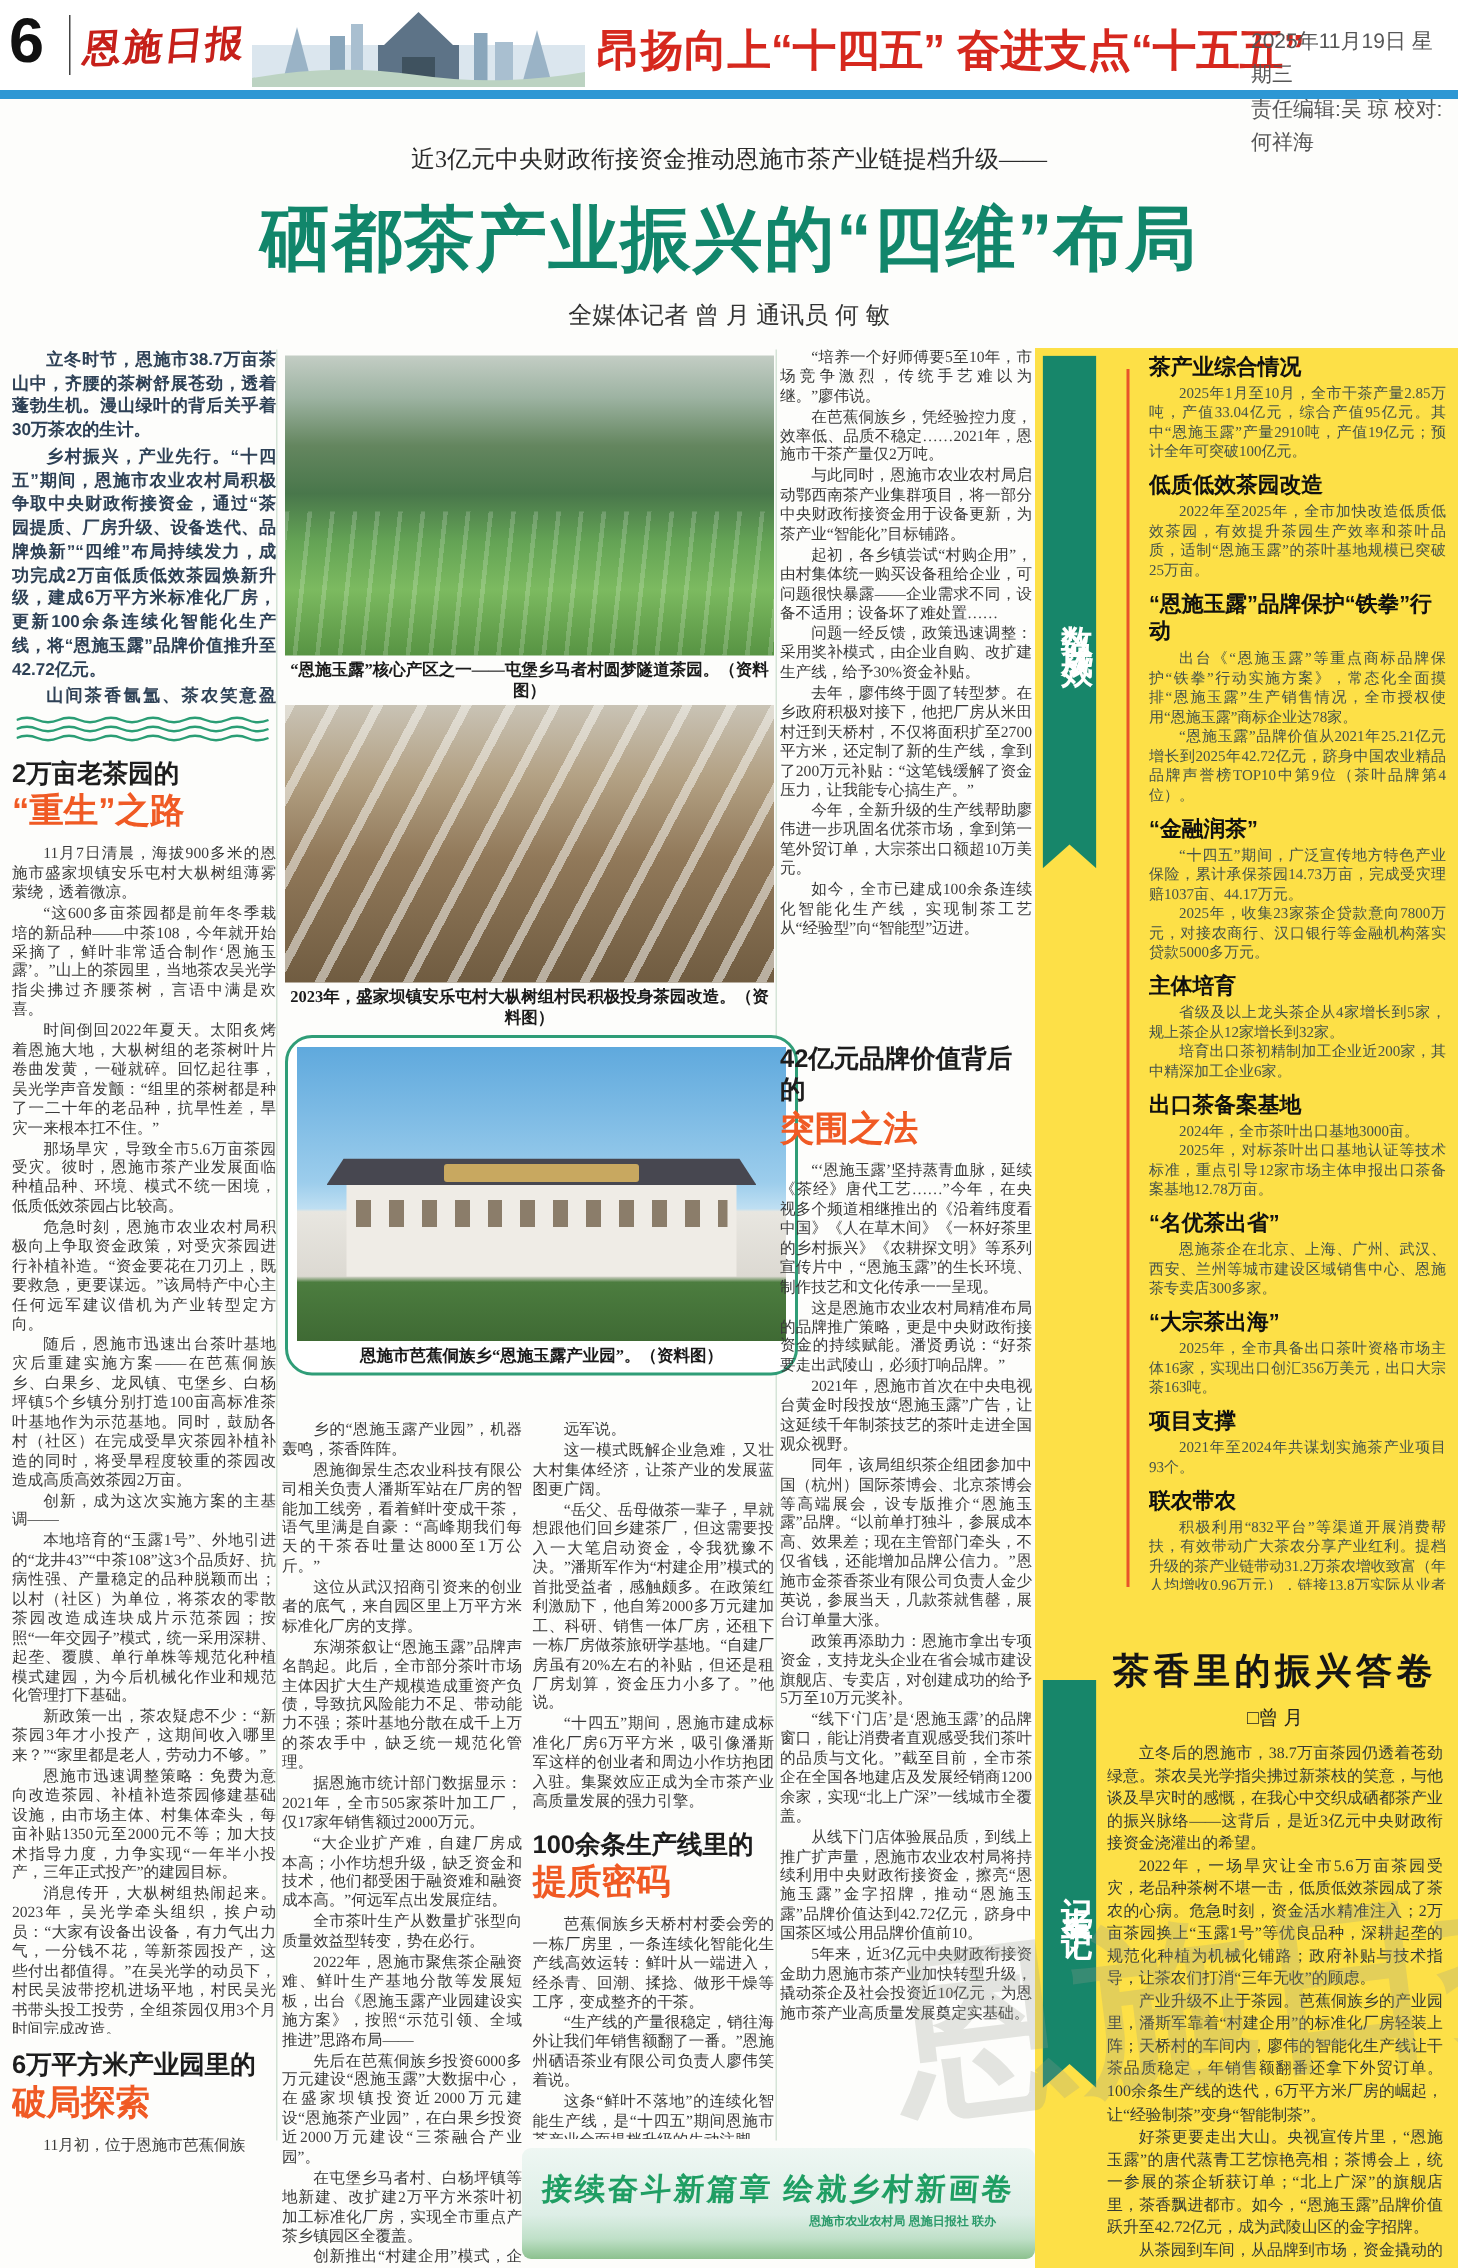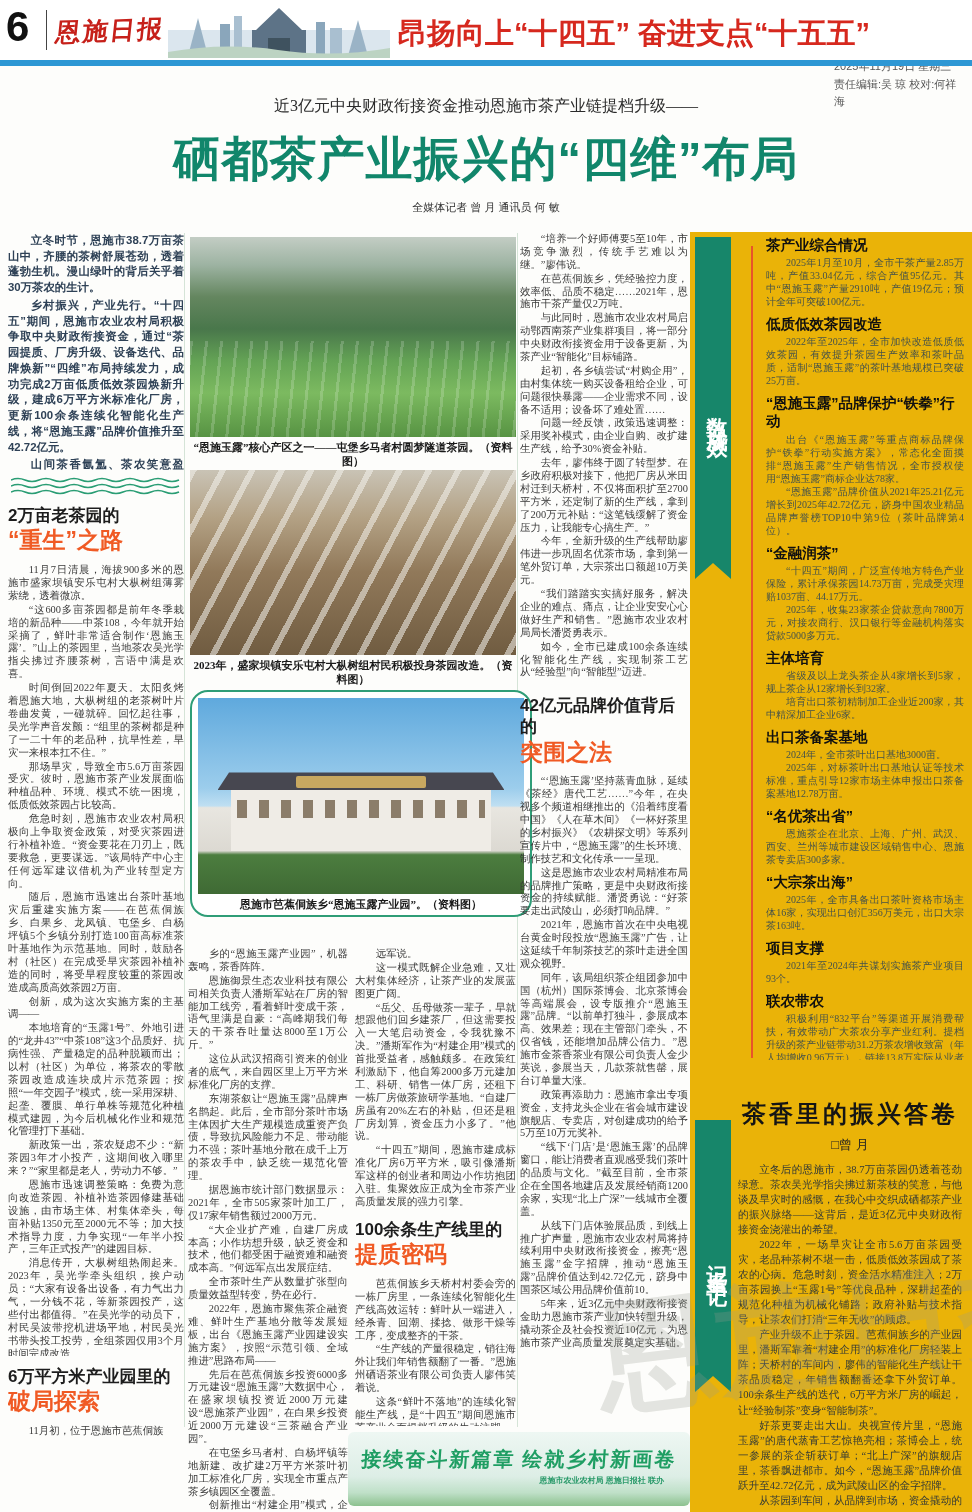--- a/index.html
+++ b/index.html
@@ -14,7 +14,7 @@
   .collage{position:absolute;left:168px;top:0;width:222px;height:58px;}
   .hbanner{position:absolute;left:398px;top:14px;width:430px;font-size:29px;font-weight:900;
            color:#d6281e;letter-spacing:0px;white-space:nowrap;}
-  .dateblk{position:absolute;right:8px;top:16px;width:130px;font-size:11px;color:#555;line-height:1.6;text-align:left;margin-top:42px;}
+  .dateblk{position:absolute;right:8px;top:16px;width:130px;font-size:14px;color:#555;line-height:1.6;text-align:left;}
   .bluebar{position:absolute;left:0;top:60px;width:972px;height:6px;background:#2d97d4;}
   
   .kicker{position:absolute;left:60px;top:96px;width:852px;text-align:center;font-size:16px;color:#2b2b2b;font-weight:500;font-family:Liberation Serif, serif;}

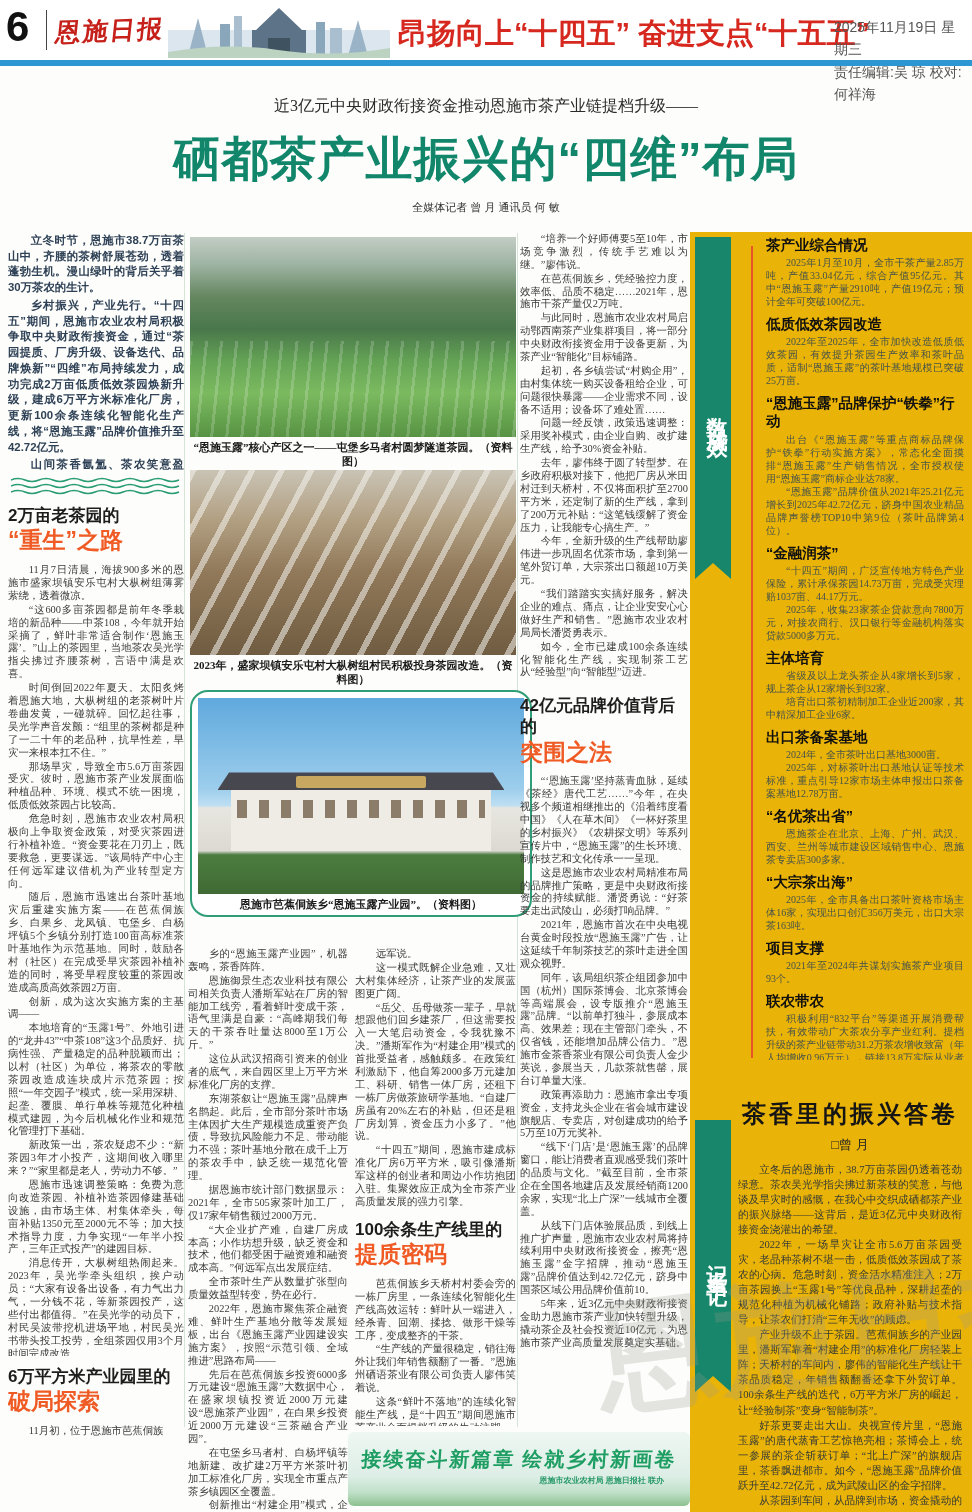--- a/index.html
+++ b/index.html
@@ -20,7 +20,7 @@
   .kicker{position:absolute;left:60px;top:96px;width:852px;text-align:center;font-size:16px;color:#2b2b2b;font-weight:500;font-family:Liberation Serif, serif;}
   .bigtitle{position:absolute;left:40px;top:128px;width:892px;text-align:center;font-size:47px;
             font-weight:900;color:#11866b;letter-spacing:1px;}
-  .byline{position:absolute;left:60px;top:200px;width:852px;text-align:center;font-size:11px;color:#333;}
+  .byline{position:absolute;left:60px;top:200px;width:852px;text-align:center;font-size:16px;color:#333;}
   
   .col{position:absolute;overflow:hidden;}
   .bp{margin:0 0 1px;text-indent:2em;font-size:10.4px;line-height:1.24;color:#3a3a3a;

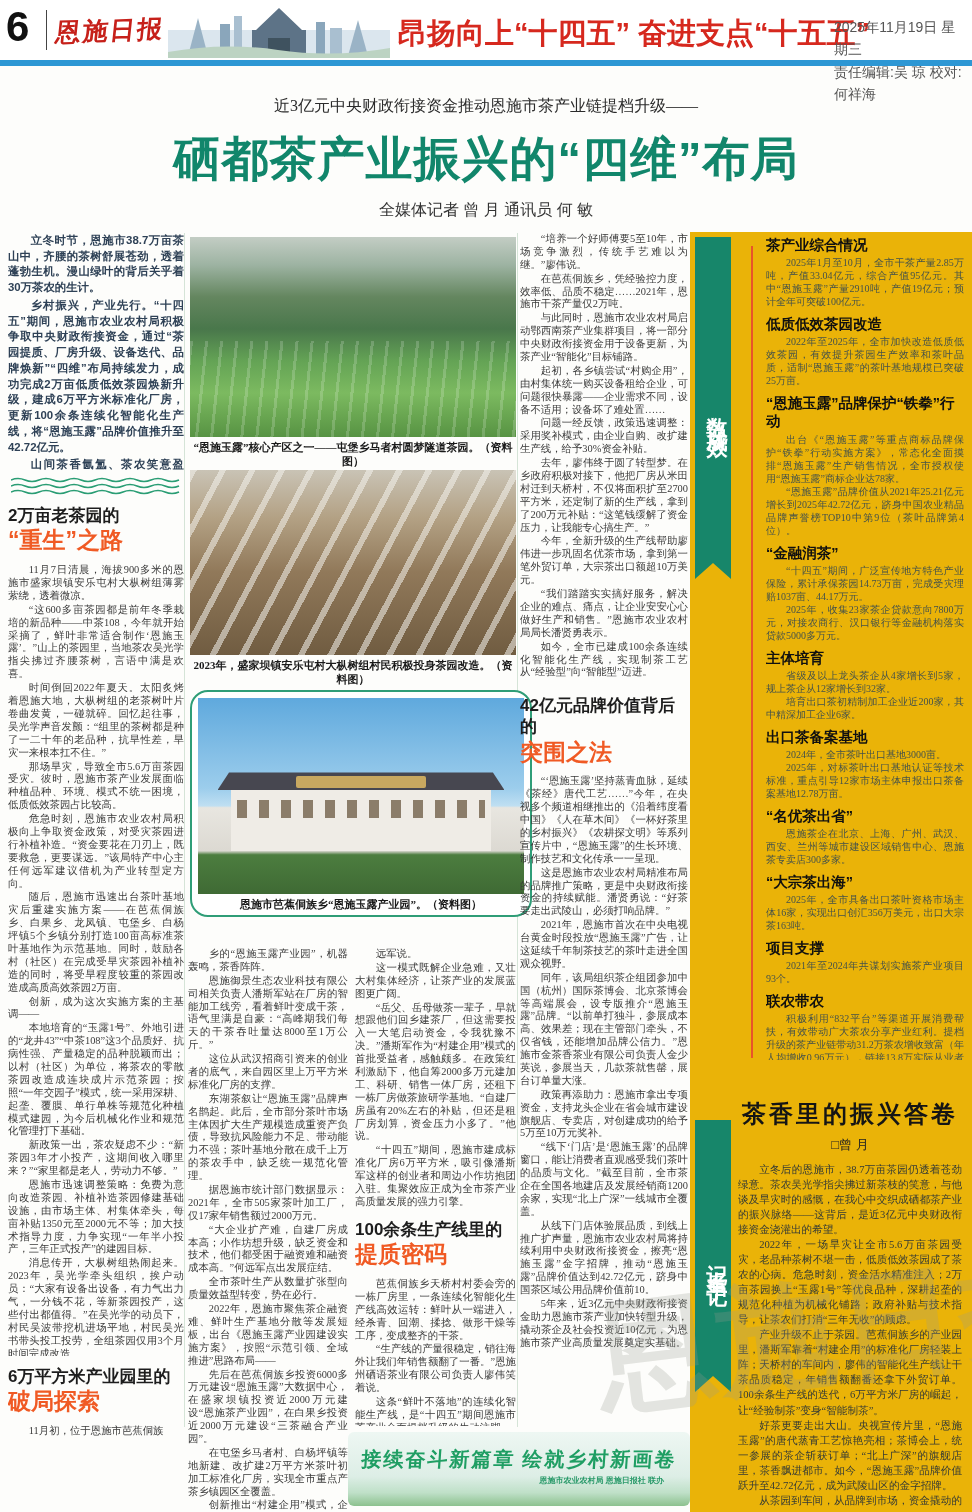--- a/index.html
+++ b/index.html
@@ -51,7 +51,7 @@
            background:repeating-linear-gradient(90deg,#8b7d6a 0 10px,#efece6 10px 22px);}
   .p3 .sign{position:absolute;left:30%;top:40%;width:40%;height:6%;background:#c8a860;border-radius:2px;}
   
-  .sidebar{position:absolute;left:690px;top:232px;width:282px;height:1280px;background:#eab308;}
+  .sidebar{position:absolute;left:690px;top:232px;width:282px;height:1280px;background:#fde047;}
   .ribbon{position:absolute;background:#17866a;color:#fff;writing-mode:vertical-rl;text-orientation:upright;
           font-size:21px;font-weight:800;letter-spacing:7px;text-align:center;
           clip-path:polygon(0 0,100% 0,100% 100%,50% calc(100% - 16px),0 100%);padding-top:12px;}

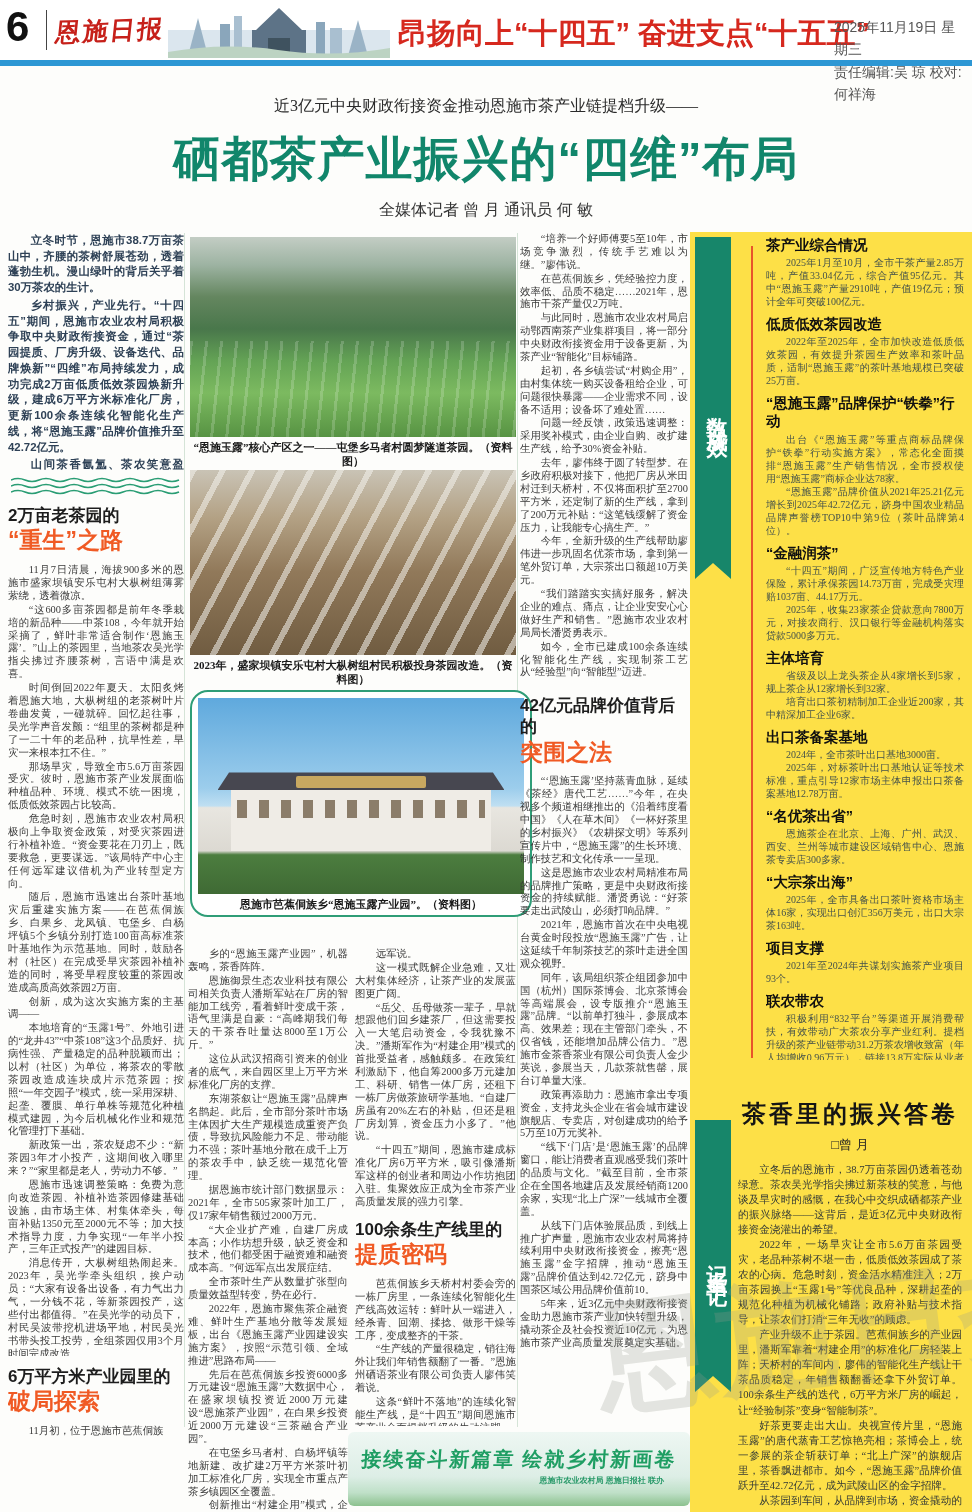--- a/index.html
+++ b/index.html
@@ -220,7 +220,6 @@
         <p class="bp">问题一经反馈，政策迅速调整：采用奖补模式，由企业自购、改扩建生产线，给予30%资金补贴。</p>
         <p class="bp">去年，廖伟终于圆了转型梦。在乡政府积极对接下，他把厂房从米田村迁到天桥村，不仅将面积扩至2700平方米，还定制了新的生产线，拿到了200万元补贴：“这笔钱缓解了资金压力，让我能专心搞生产。”</p>
         <p class="bp">今年，全新升级的生产线帮助廖伟进一步巩固名优茶市场，拿到第一笔外贸订单，大宗茶出口额超10万美元。</p>
-        <p class="bp">“我们踏踏实实搞好服务，解决企业的难点、痛点，让企业安安心心做好生产和销售。”恩施市农业农村局局长潘贤勇表示。</p>
         <p class="bp">如今，全市已建成100余条连续化智能化生产线，实现制茶工艺从“经验型”向“智能型”迈进。</p>
       </div>
     <div class="sechead">

